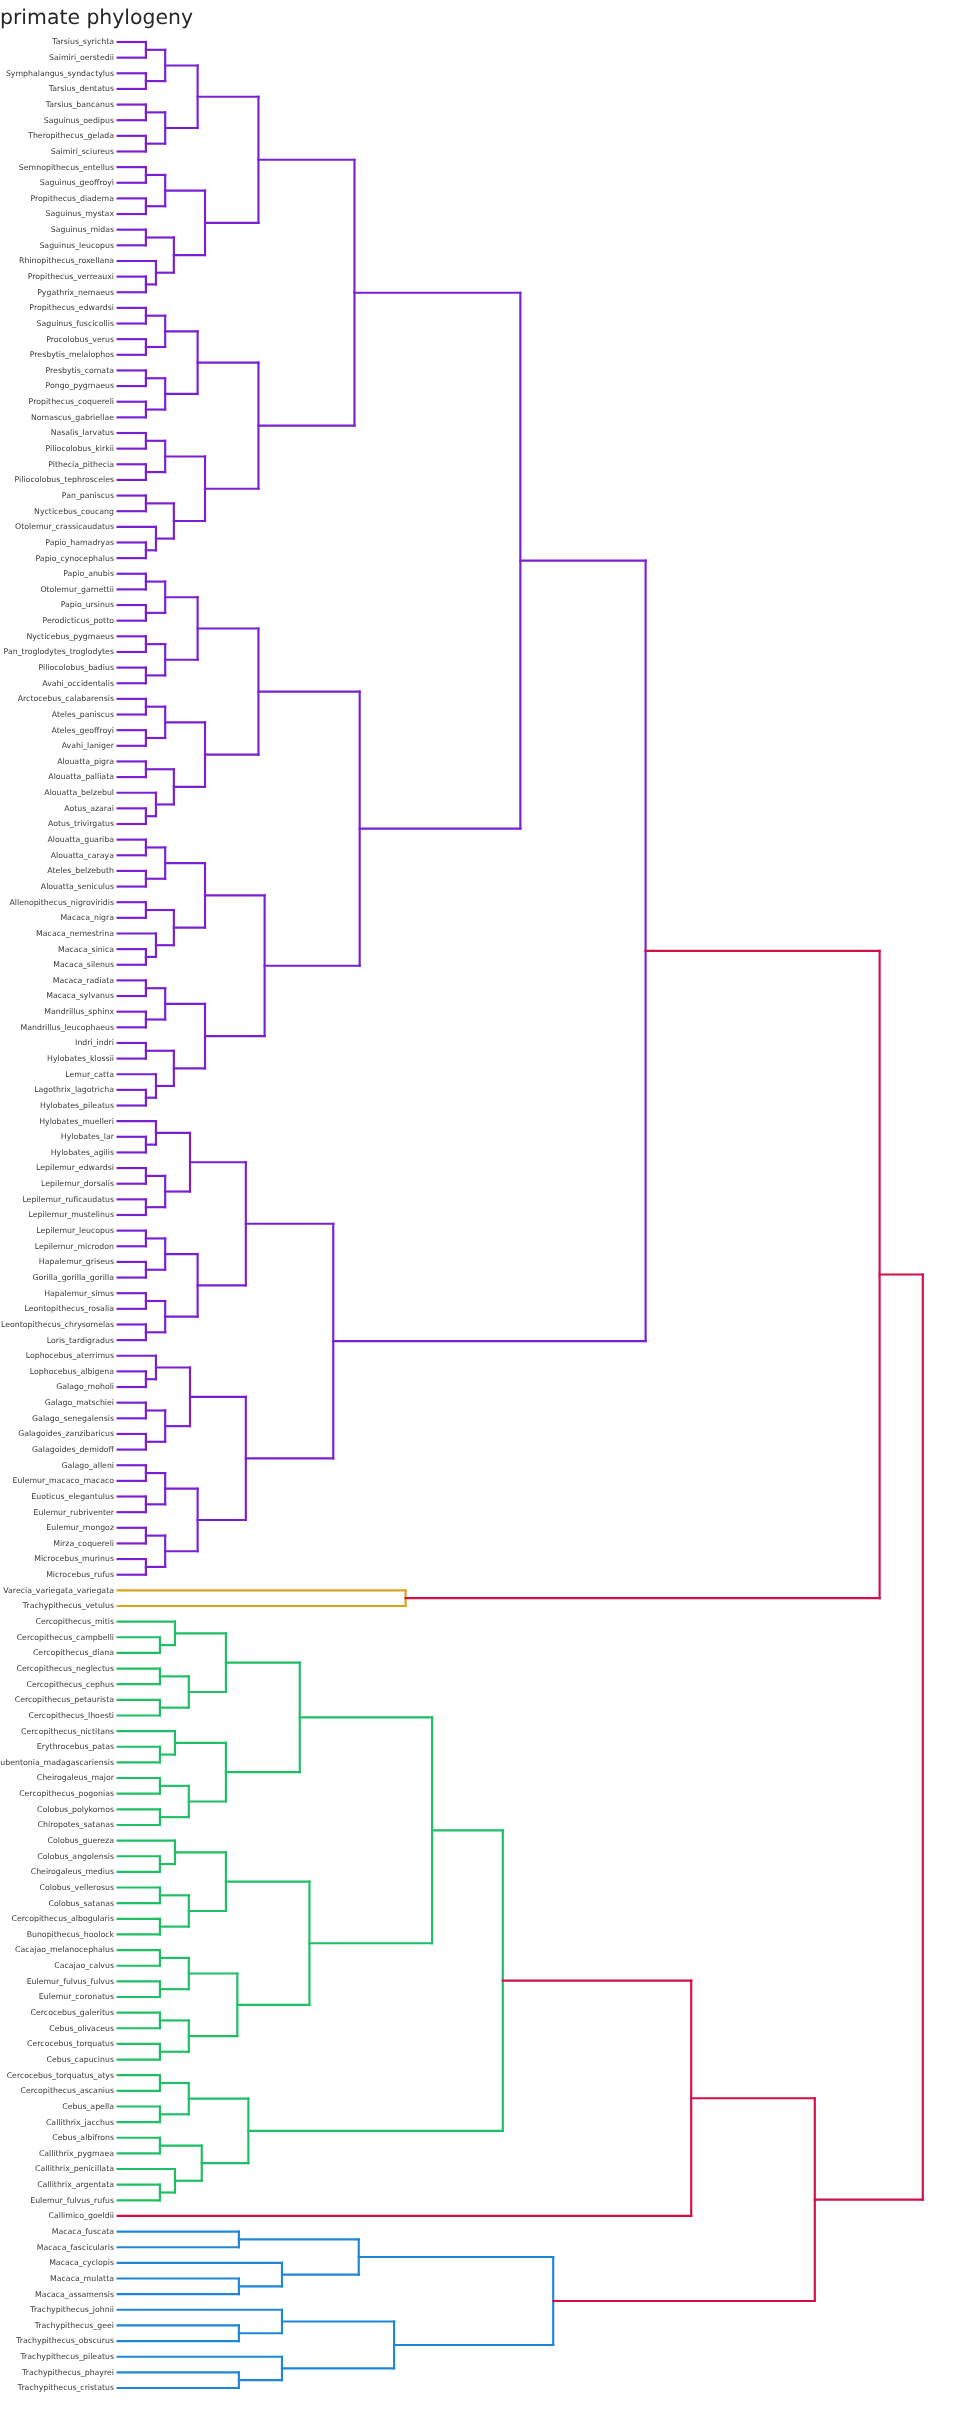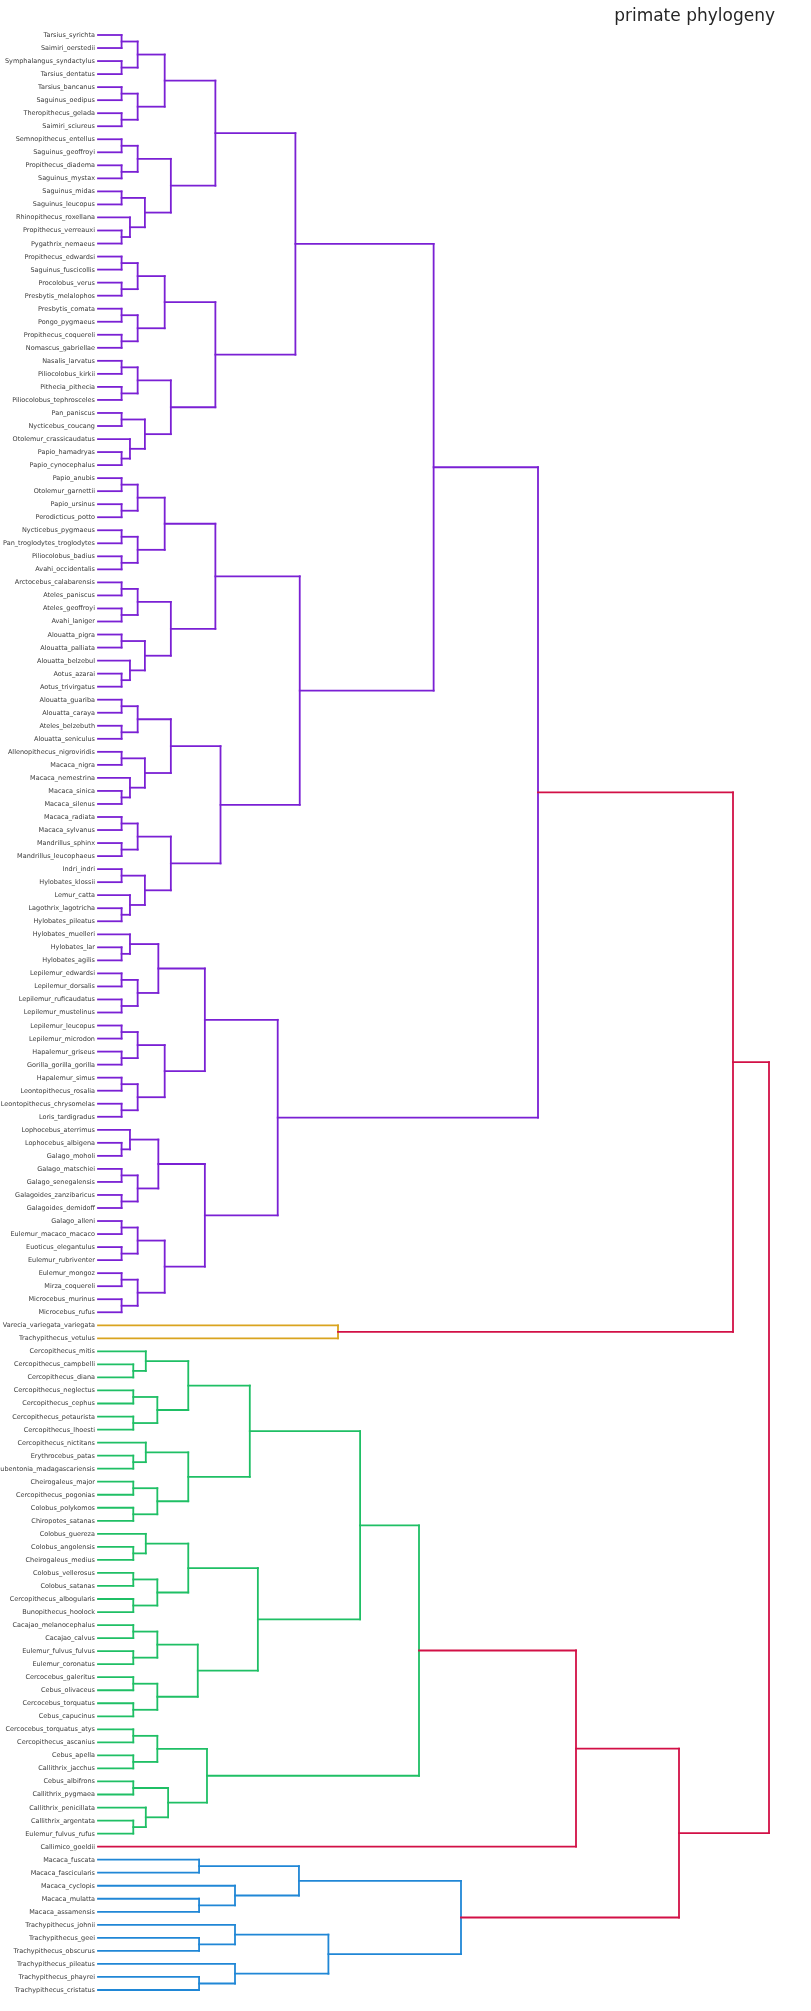--- a/index.html
+++ b/index.html
@@ -5,8 +5,8 @@
   html,body{margin:0;padding:0;background:#ffffff;}
   .figure{position:relative;width:811px;height:2011px;background:#fff;overflow:hidden;
           font-family:"DejaVu Sans", sans-serif;}
-  .chart-title{position:absolute;top:5px;left:0;width:735px;text-align:right;
-               font-size:17px;color:#262626;padding-left:40px;}
+  .chart-title{position:absolute;top:5px;left:0;width:735px;text-align:left;
+               font-size:17px;color:#262626;}
   svg{position:absolute;top:0;left:0;}
   text.leaf{font-family:"DejaVu Sans", sans-serif;font-size:6.5px;fill:#3a3a3a;}
 </style>

